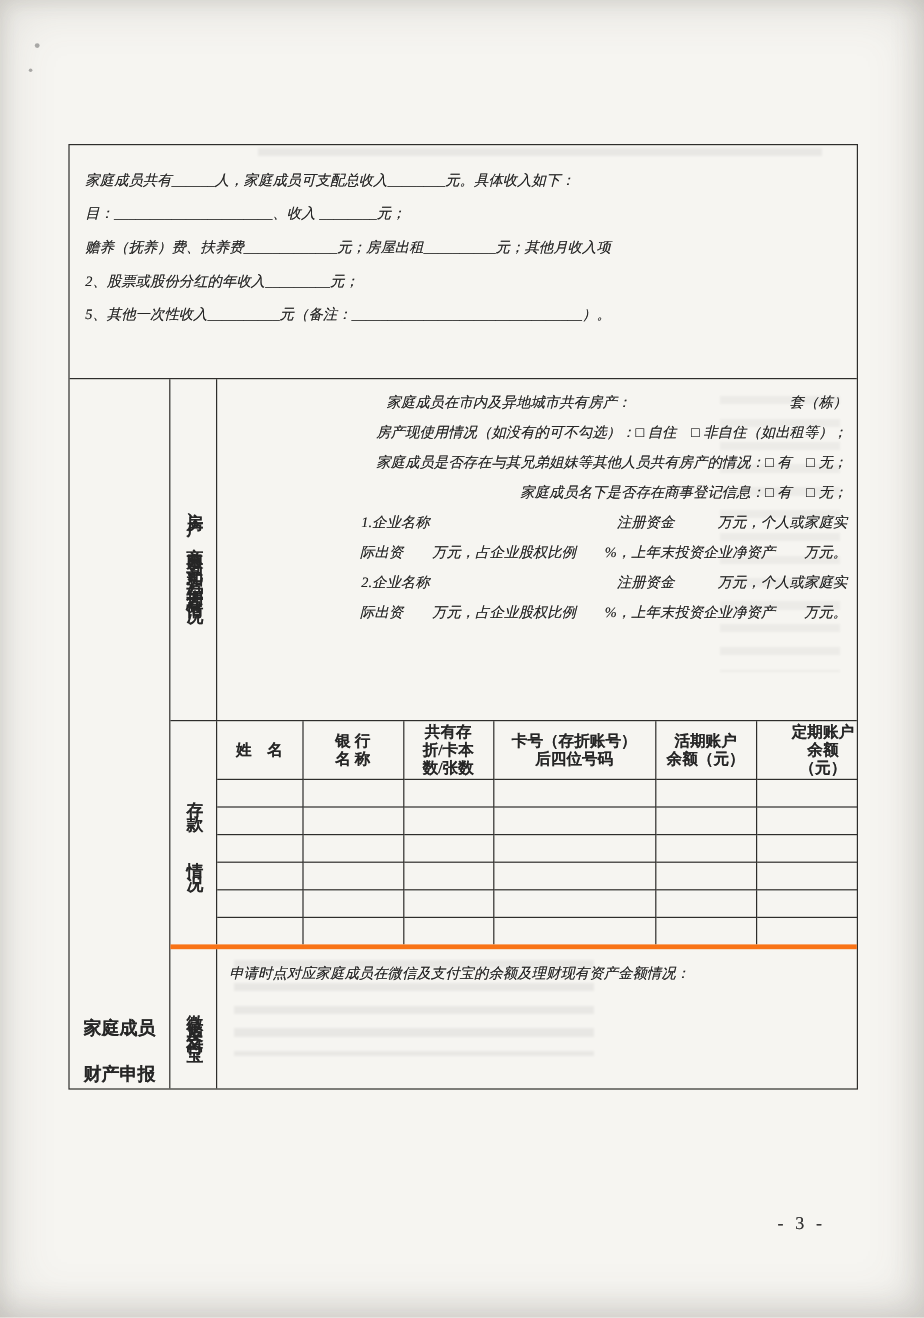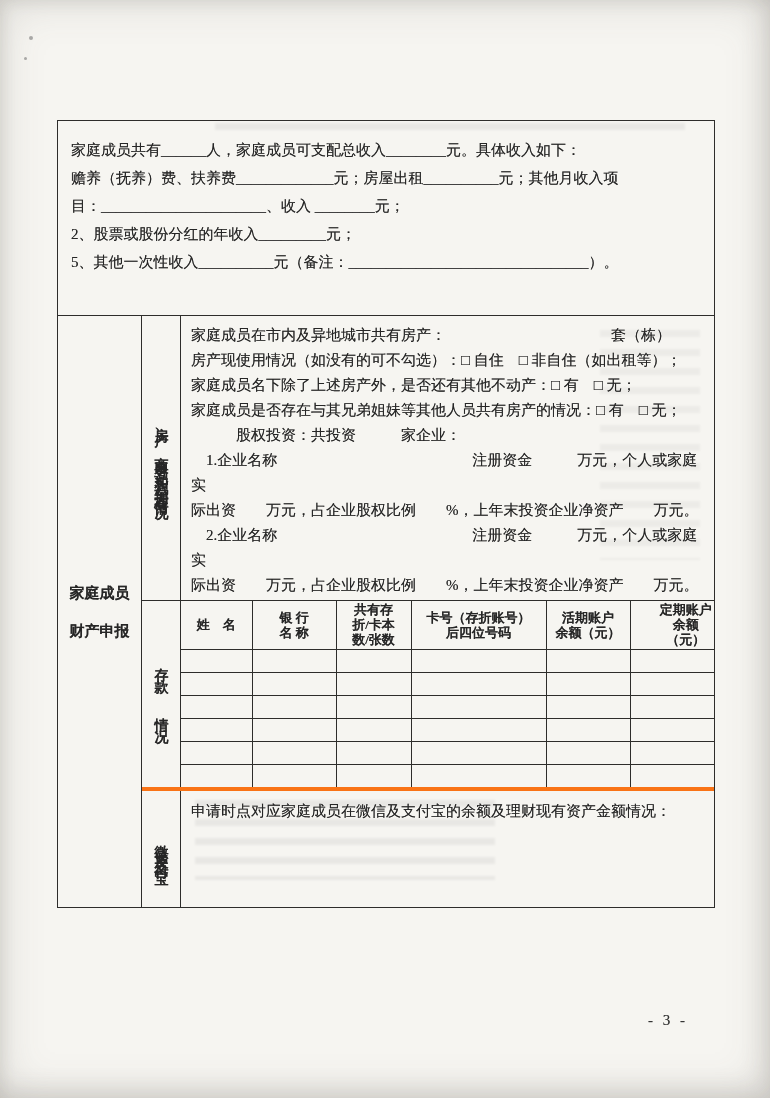--- a/index.html
+++ b/index.html
@@ -55,8 +55,9 @@
 
   .content-cell { flex:1; min-width:0; box-sizing:border-box; }
   .line {
-    font-size:15px; white-space:pre-wrap;
+    font-size:12px; white-space:pre-wrap;
     text-shadow:0 0 .4px rgba(0,0,0,.5);
+    font-style:italic;
   }
   .income-content { padding:15px 10px 0 13px; }
   .income-content .line { line-height:28px; }

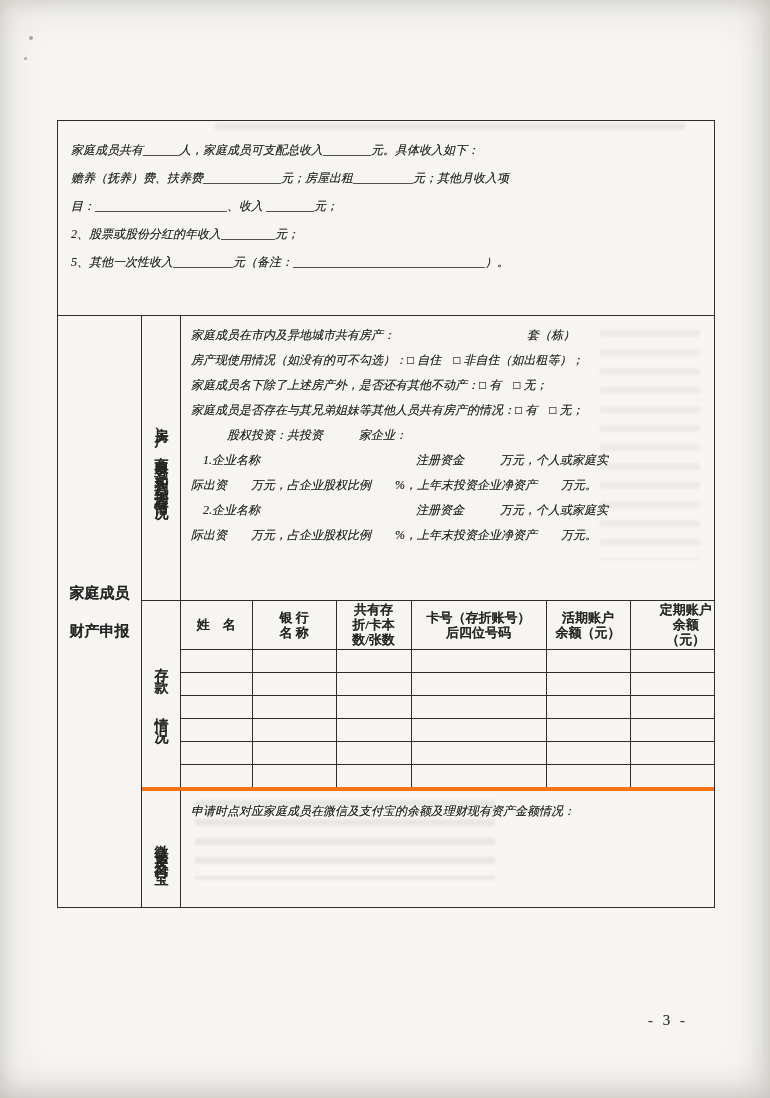--- a/index.html
+++ b/index.html
@@ -102,8 +102,8 @@
   <div class="row-income">
     <div class="content-cell income-content">
       <div class="line">家庭成员共有______人，家庭成员可支配总收入________元。具体收入如下：</div>
+      <div class="line">目：______________________、收入 ________元；</div>
       <div class="line">赡养（抚养）费、扶养费_____________元；房屋出租__________元；其他月收入项</div>
-      <div class="line">目：______________________、收入 ________元；</div>
       <div class="line">2、股票或股份分红的年收入_________元；</div>
       <div class="line">5、其他一次性收入__________元（备注：________________________________）。</div>
     </div>

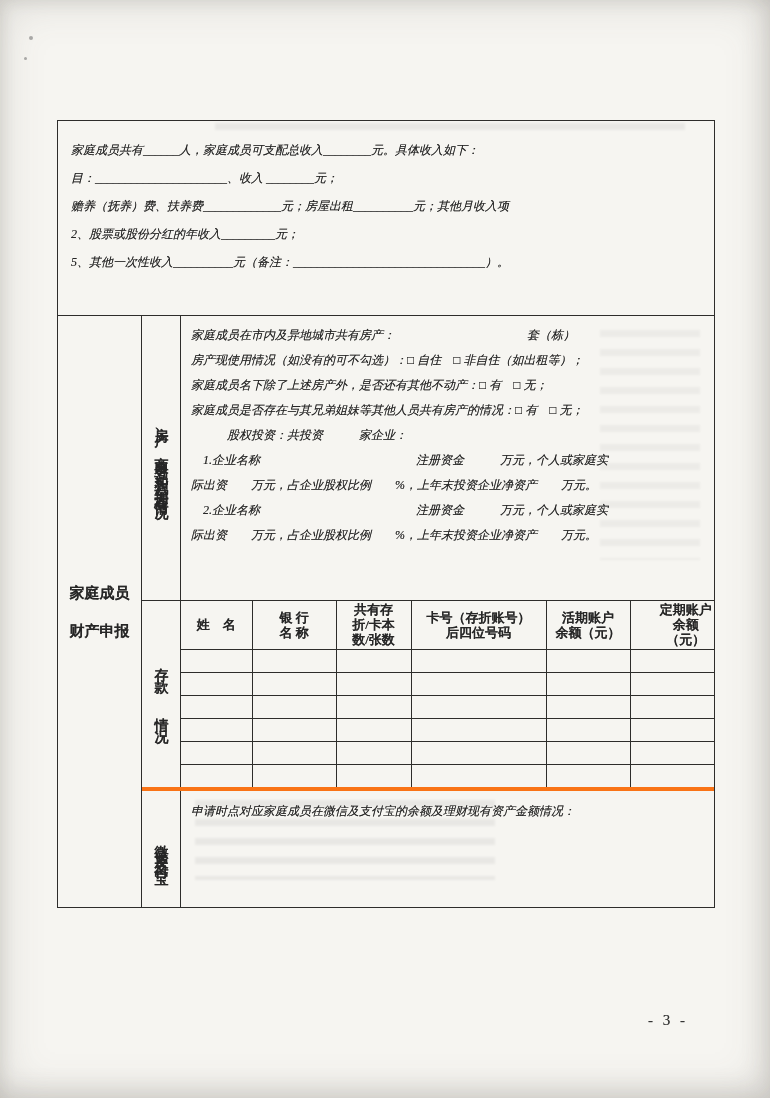--- a/index.html
+++ b/index.html
@@ -61,7 +61,7 @@
   }
   .income-content { padding:15px 10px 0 13px; }
   .income-content .line { line-height:28px; }
-  .housing-content { padding:7px 8px 0 10px; }
+  .housing-content { padding:7px 8px 0 10px;text-align:right; }
   .housing-content .line { line-height:25px; }
   .wallet-content { padding:8px 8px 0 10px; }
   .wallet-content .line { line-height:24px; }

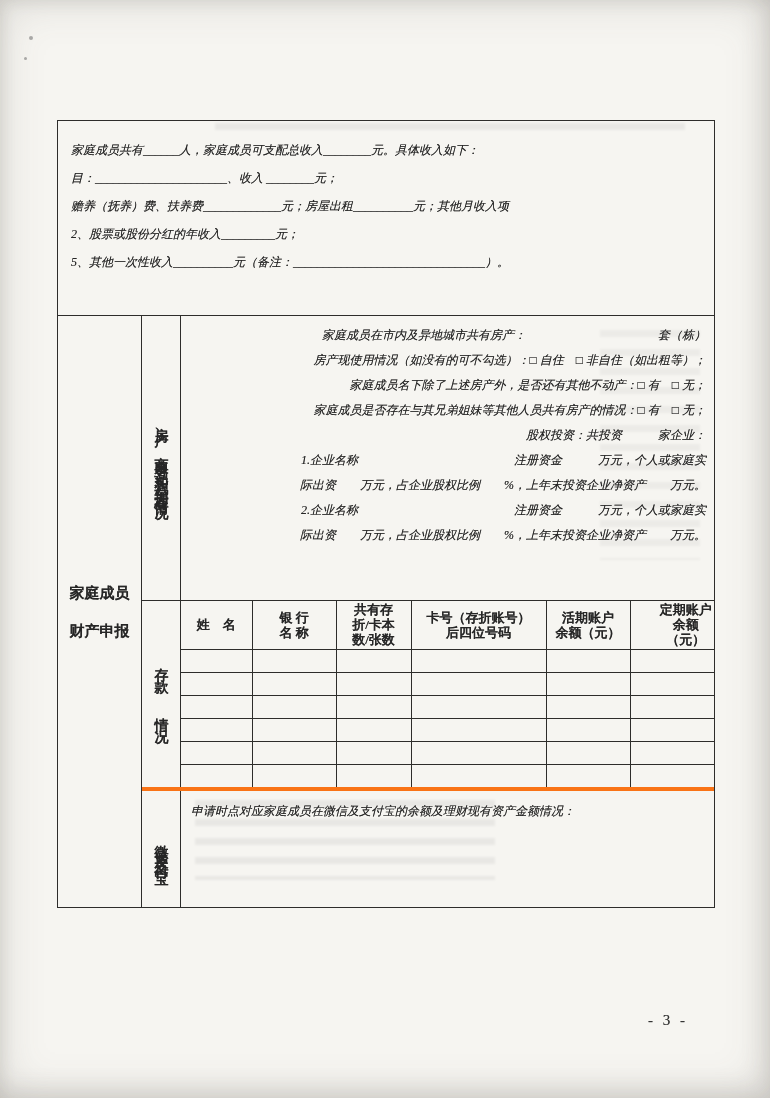--- a/index.html
+++ b/index.html
@@ -124,7 +124,6 @@
         <div class="content-cell housing-content">
           <div class="line">家庭成员在市内及异地城市共有房产：　　　　　　　　　　　套（栋）</div>
           <div class="line">房产现使用情况（如没有的可不勾选）：□ 自住　□ 非自住（如出租等）；</div>
-          <div class="line">家庭成员名下除了上述房产外，是否还有其他不动产：□ 有　□ 无；</div>
           <div class="line">家庭成员是否存在与其兄弟姐妹等其他人员共有房产的情况：□ 有　□ 无；</div>
           <div class="line">　　　股权投资：共投资　　　家企业：</div>
           <div class="line">　1.企业名称　　　　　　　　　　　　　注册资金　　　万元，个人或家庭实</div>

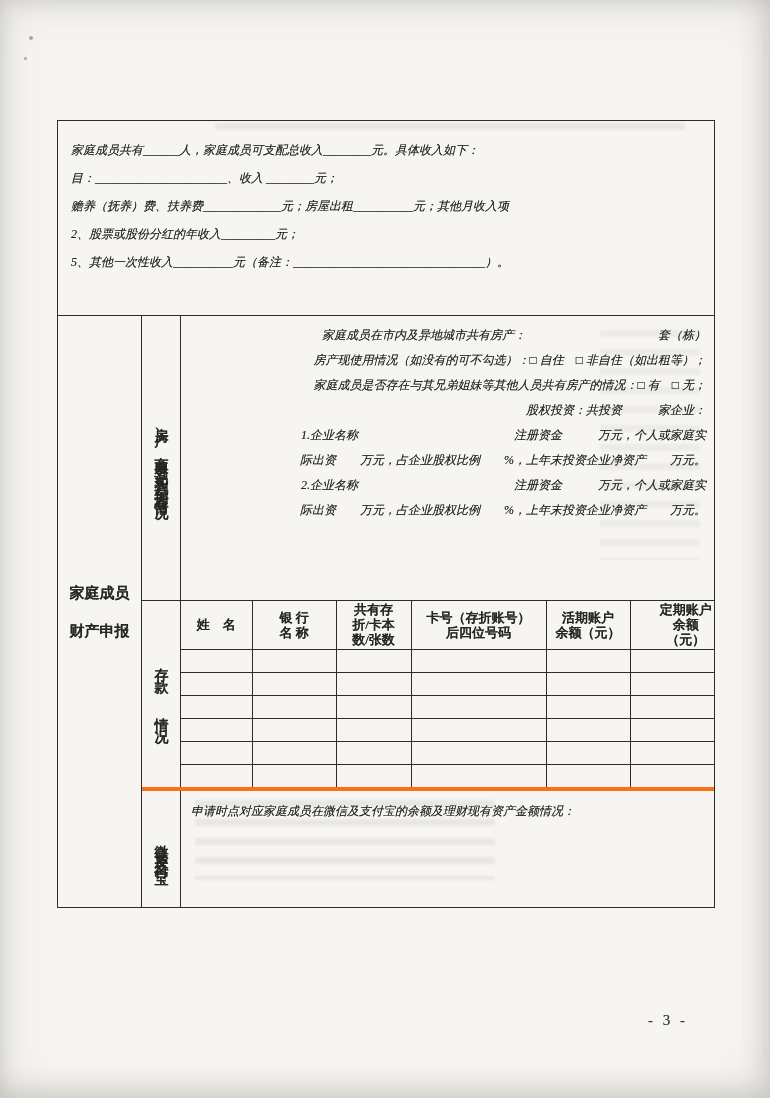--- a/index.html
+++ b/index.html
@@ -125,6 +125,7 @@
           <div class="line">家庭成员在市内及异地城市共有房产：　　　　　　　　　　　套（栋）</div>
           <div class="line">房产现使用情况（如没有的可不勾选）：□ 自住　□ 非自住（如出租等）；</div>
           <div class="line">家庭成员是否存在与其兄弟姐妹等其他人员共有房产的情况：□ 有　□ 无；</div>
+          <div class="line">家庭成员名下是否存在商事登记信息：□ 有　□ 无；</div>
           <div class="line">　　　股权投资：共投资　　　家企业：</div>
           <div class="line">　1.企业名称　　　　　　　　　　　　　注册资金　　　万元，个人或家庭实</div>
           <div class="line">际出资　　万元，占企业股权比例　　%，上年末投资企业净资产　　万元。</div>

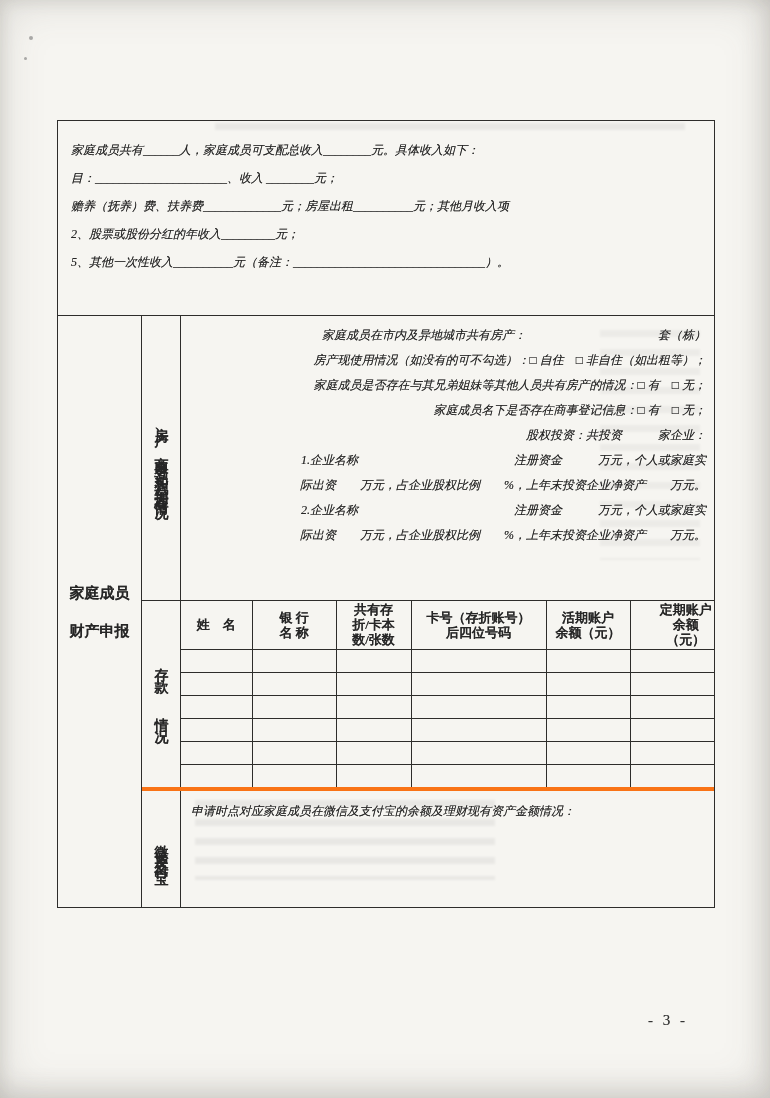--- a/index.html
+++ b/index.html
@@ -126,7 +126,6 @@
           <div class="line">房产现使用情况（如没有的可不勾选）：□ 自住　□ 非自住（如出租等）；</div>
           <div class="line">家庭成员是否存在与其兄弟姐妹等其他人员共有房产的情况：□ 有　□ 无；</div>
           <div class="line">家庭成员名下是否存在商事登记信息：□ 有　□ 无；</div>
-          <div class="line">　　　股权投资：共投资　　　家企业：</div>
           <div class="line">　1.企业名称　　　　　　　　　　　　　注册资金　　　万元，个人或家庭实</div>
           <div class="line">际出资　　万元，占企业股权比例　　%，上年末投资企业净资产　　万元。</div>
           <div class="line">　2.企业名称　　　　　　　　　　　　　注册资金　　　万元，个人或家庭实</div>

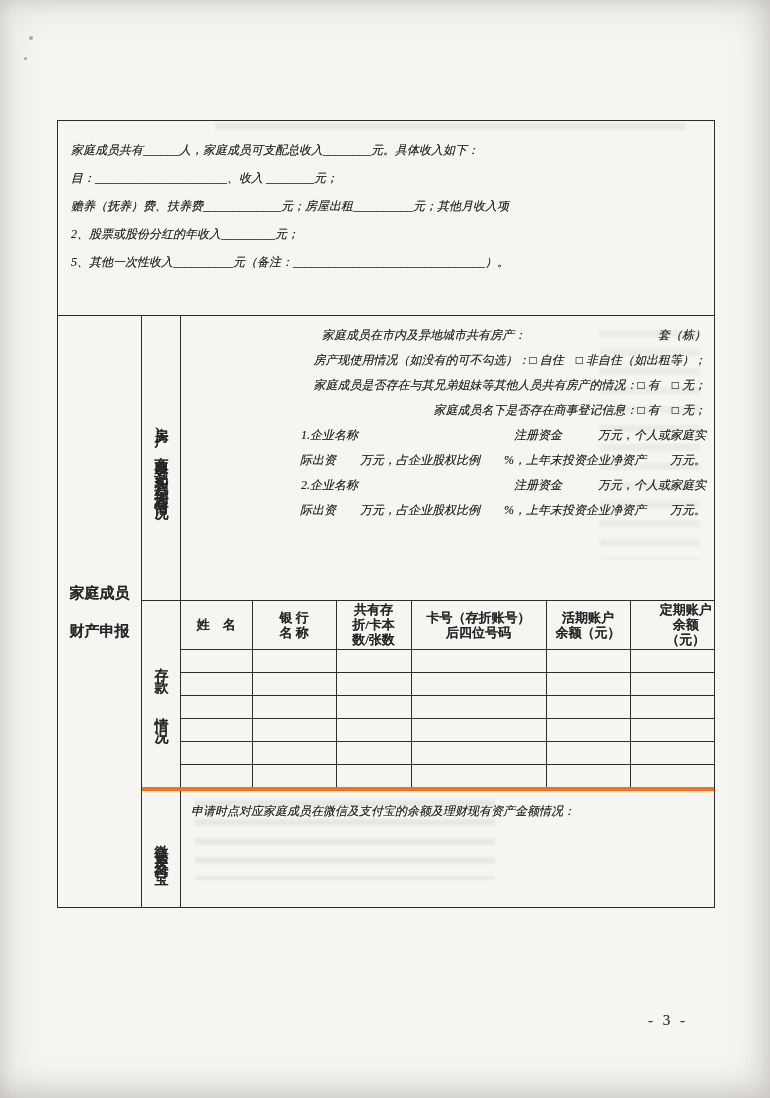--- a/index.html
+++ b/index.html
@@ -35,7 +35,7 @@
   }
   .main-label-cell .lbl-row { line-height:25px; white-space:pre; }
   .row-property { flex:1; display:flex; }
-  .prop-label { gap:16px; }
+  .prop-label { gap:16px;justify-content:flex-end; }
   .prop-label .lbl-row { line-height:22px; }
 
   .prop-inner { flex:1; display:flex; flex-direction:column; min-width:0; }

